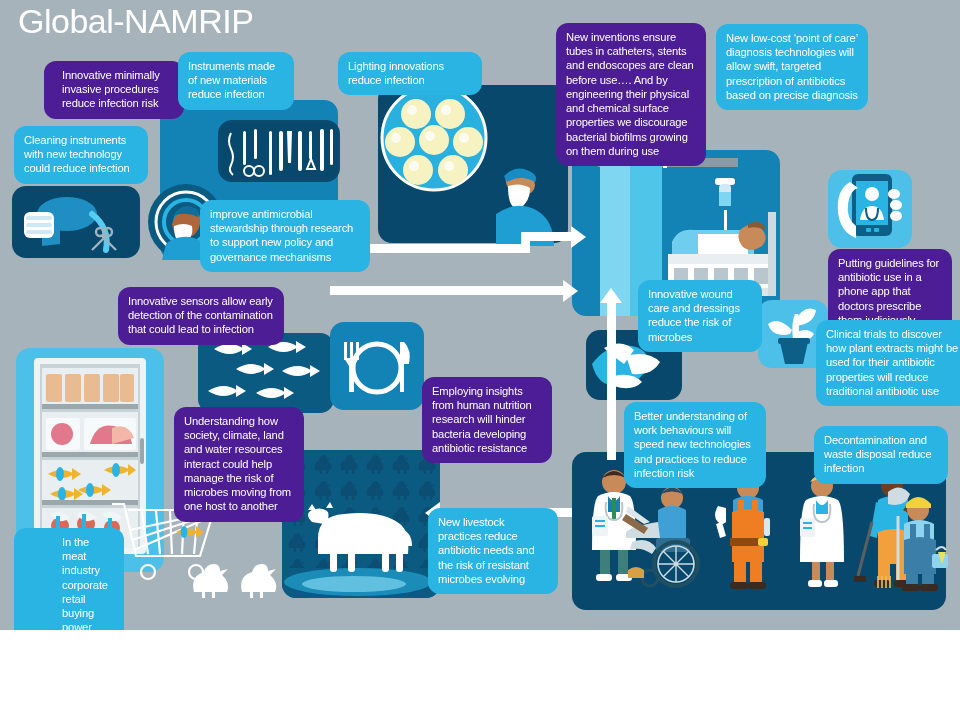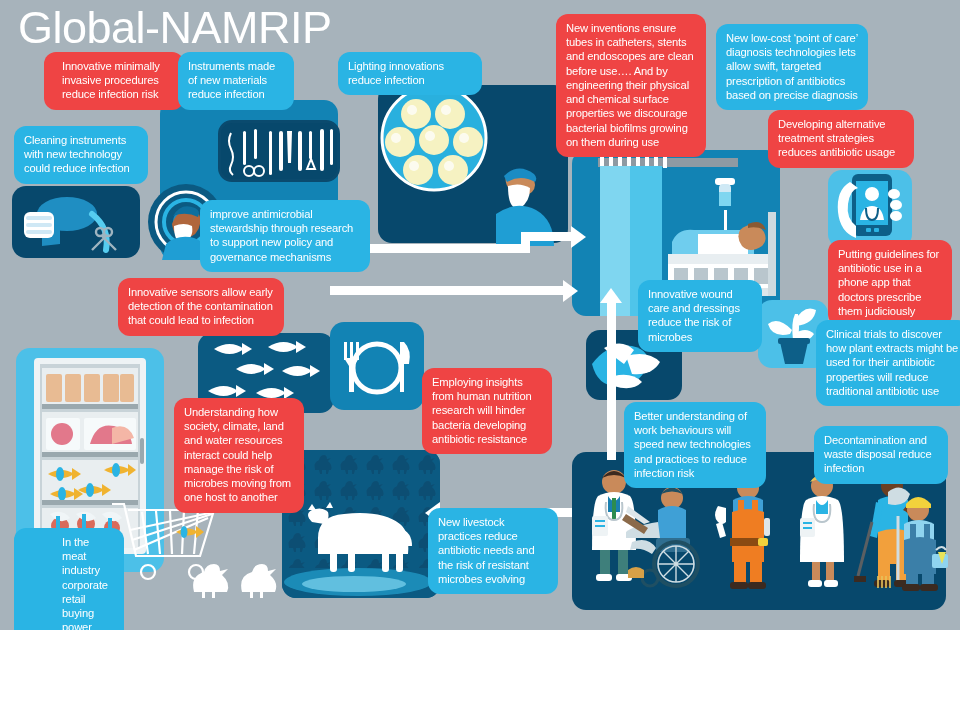--- a/index.html
+++ b/index.html
@@ -23,7 +23,7 @@
   
   .title{
     position:absolute;left:18px;top:2px;
-    font-size:45px;color:#ffffff;letter-spacing:-.5px;
+    font-size:34px;color:#ffffff;letter-spacing:-.5px;
     font-family:"Liberation Sans", sans-serif;
     font-weight:400;
   }

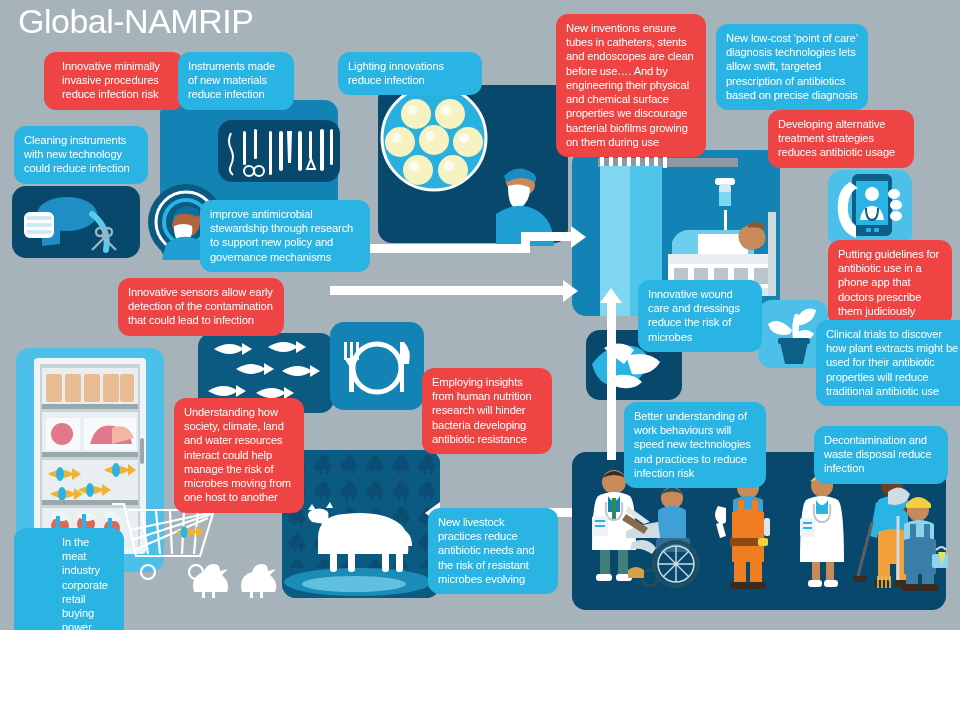--- a/index.html
+++ b/index.html
@@ -39,7 +39,7 @@
     font-family:"Liberation Sans", sans-serif;
     letter-spacing:-.15px;
   }
-  .dark{background:#ef4444;}
+  .dark{background:#4c1d95;margin-top:9px;}
   .light{background:#2ab4e4;}
   
   .panel{position:absolute;border-radius:14px;box-sizing:border-box;overflow:hidden;}

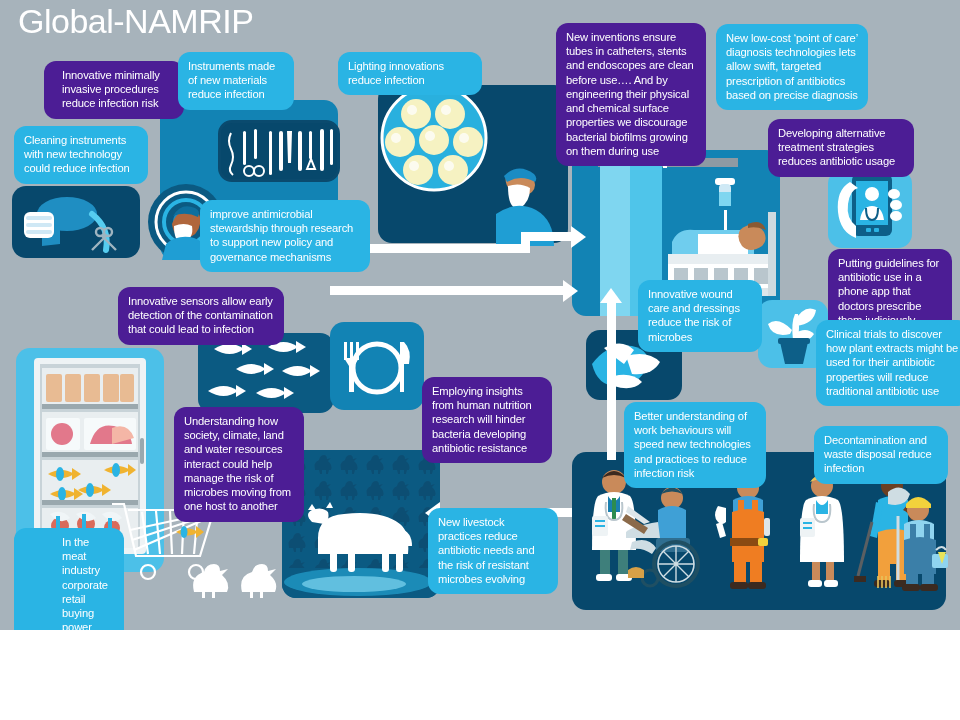--- a/index.html
+++ b/index.html
@@ -521,7 +521,7 @@
     <div class="bub light" style="left:178px;top:52px;width:116px;">Instruments made of new materials reduce infection</div>
     <div class="bub light" style="left:338px;top:52px;width:144px;">Lighting innovations reduce infection</div>
     <div class="bub dark" style="left:556px;top:14px;width:150px;">New inventions ensure tubes in catheters, stents and endoscopes are clean before use…. And by engineering their physical and chemical surface properties we discourage bacterial biofilms growing on them during use</div>
-    <div class="bub light" style="left:716px;top:24px;width:152px;">New low-cost ‘point of care’ diagnosis technologies lets allow swift, targeted prescription of antibiotics based on precise diagnosis</div>
+    <div class="bub light" style="left:716px;top:24px;width:152px;">New low-cost ‘point of care’ diagnosis technologies will allow swift, targeted prescription of antibiotics based on precise diagnosis</div>
     <div class="bub dark" style="left:768px;top:110px;width:146px;">Developing alternative treatment strategies reduces antibiotic usage</div>
     <div class="bub light" style="left:200px;top:200px;width:170px;">improve antimicrobial stewardship through research to support new policy and governance mechanisms</div>
     <div class="bub dark" style="left:828px;top:240px;width:124px;">Putting guidelines for antibiotic use in a phone app that doctors prescribe them judiciously</div>

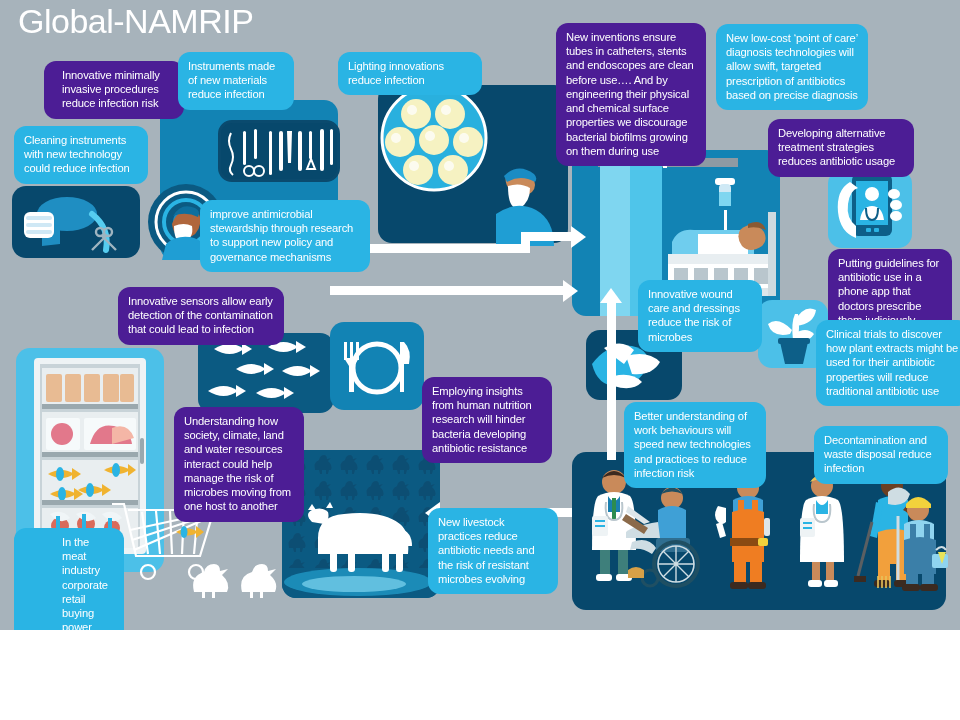--- a/index.html
+++ b/index.html
@@ -522,7 +522,6 @@
     <div class="bub light" style="left:338px;top:52px;width:144px;">Lighting innovations reduce infection</div>
     <div class="bub dark" style="left:556px;top:14px;width:150px;">New inventions ensure tubes in catheters, stents and endoscopes are clean before use…. And by engineering their physical and chemical surface properties we discourage bacterial biofilms growing on them during use</div>
     <div class="bub light" style="left:716px;top:24px;width:152px;">New low-cost ‘point of care’ diagnosis technologies will allow swift, targeted prescription of antibiotics based on precise diagnosis</div>
-    <div class="bub dark" style="left:768px;top:110px;width:146px;">Developing alternative treatment strategies reduces antibiotic usage</div>
     <div class="bub light" style="left:200px;top:200px;width:170px;">improve antimicrobial stewardship through research to support new policy and governance mechanisms</div>
     <div class="bub dark" style="left:828px;top:240px;width:124px;">Putting guidelines for antibiotic use in a phone app that doctors prescribe them judiciously</div>
     <div class="bub dark" style="left:118px;top:278px;width:166px;">Innovative sensors allow early detection of the contamination that could lead to infection</div>

